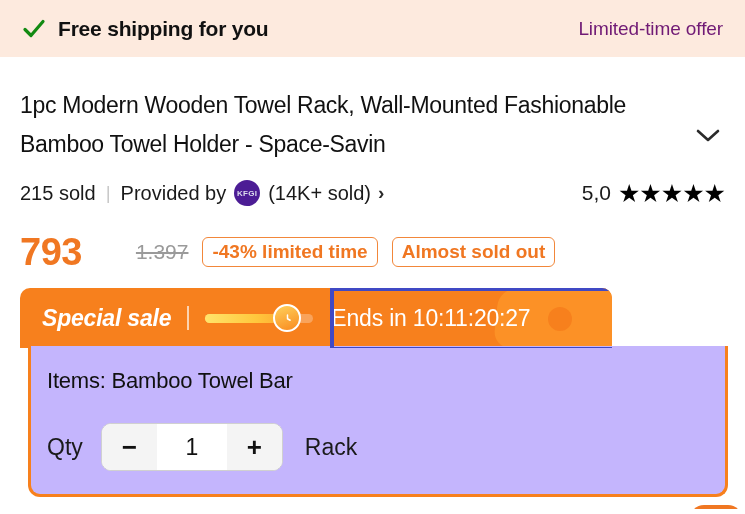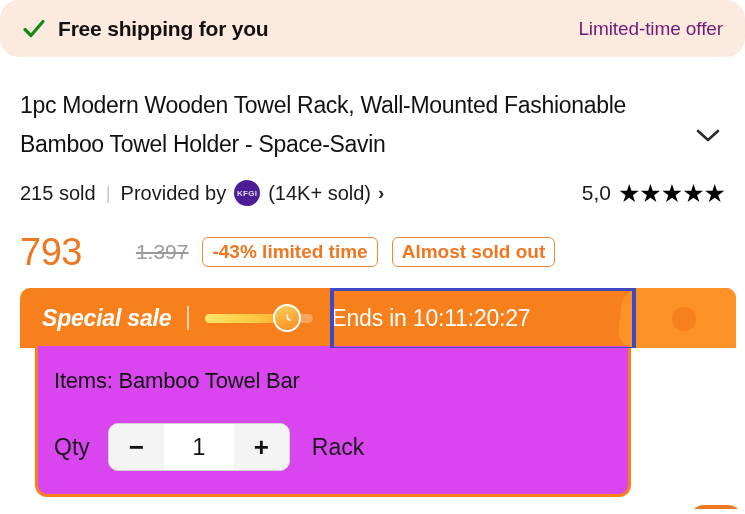--- a/index.html
+++ b/index.html
@@ -15,7 +15,7 @@
   .promo-bar {
     position: absolute; left:0; top:0; width:745px; height:57px;
     background:#fdeade;
-    display:flex; align-items:center; padding:0 22px;border-radius:19px;
+    display:flex; align-items:center; padding:0 22px;
   }
   .promo-left { display:flex; align-items:center; gap:12px; }
   .check-icon { width:24px; height:24px; display:block; }

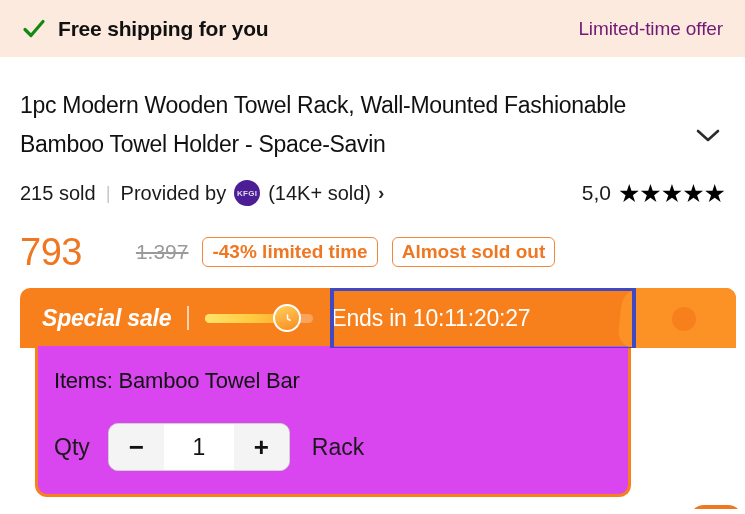--- a/index.html
+++ b/index.html
@@ -72,7 +72,7 @@
     display:flex; align-items:center;
   }
   .price-main {
-    font-size:38px; font-weight:400; color:#f07722; letter-spacing:-0.5px;
+    font-size:38px; font-weight:700; color:#f07722; letter-spacing:-0.5px;
   }
   .price-old {
     margin-left:54px; font-size:21px; color:#9a9a9a;

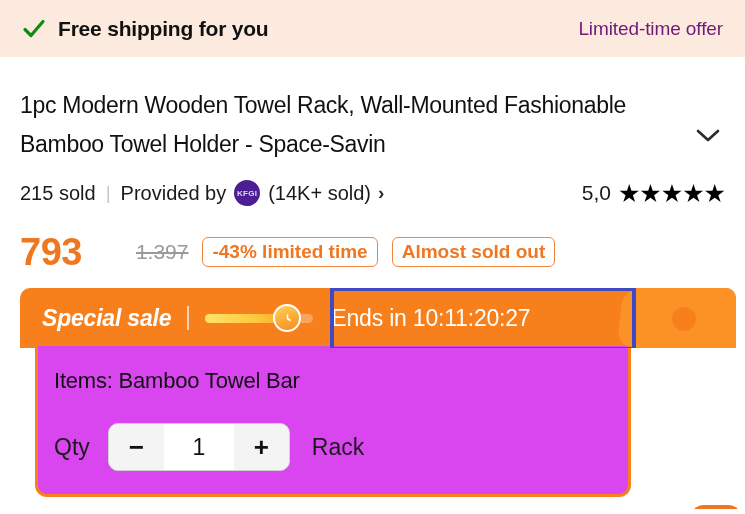--- a/index.html
+++ b/index.html
@@ -89,7 +89,7 @@
     position:absolute; left:20px; top:288px; width:700px; height:209px;
   }
   .sale-banner {
-    position:absolute; left:0; top:0; width:716px; height:60px;
+    position:absolute; left:0; top:0; width:592px; height:60px;
     background:#f7801d; border-radius:10px 10px 0 0; overflow:hidden;
     display:flex; align-items:center; padding-left:22px;
   }

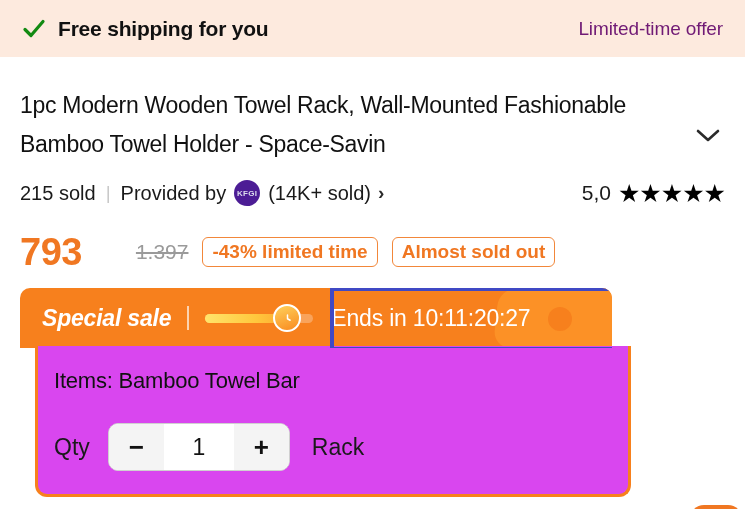--- a/index.html
+++ b/index.html
@@ -138,8 +138,8 @@
   }
 
   .sale-body {
-    position:absolute; left:15px; top:58px; width:596px; height:151px;
-    background:#d946ef; border:3px solid #f7801d; border-top:none;
+    position:absolute; left:8px; top:58px; width:700px; height:151px;
+    background:#c4b5fd; border:3px solid #f7801d; border-top:none;
     border-radius:0 0 12px 12px;
   }
   .items-line {

